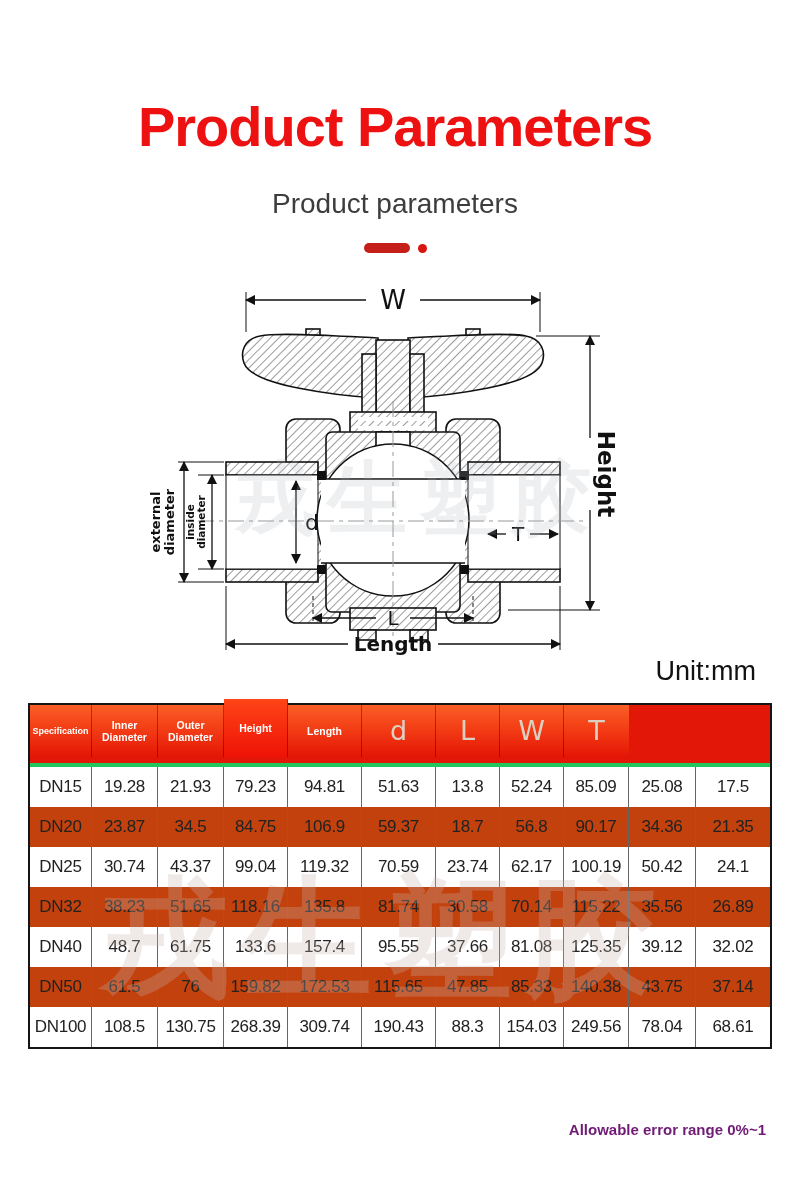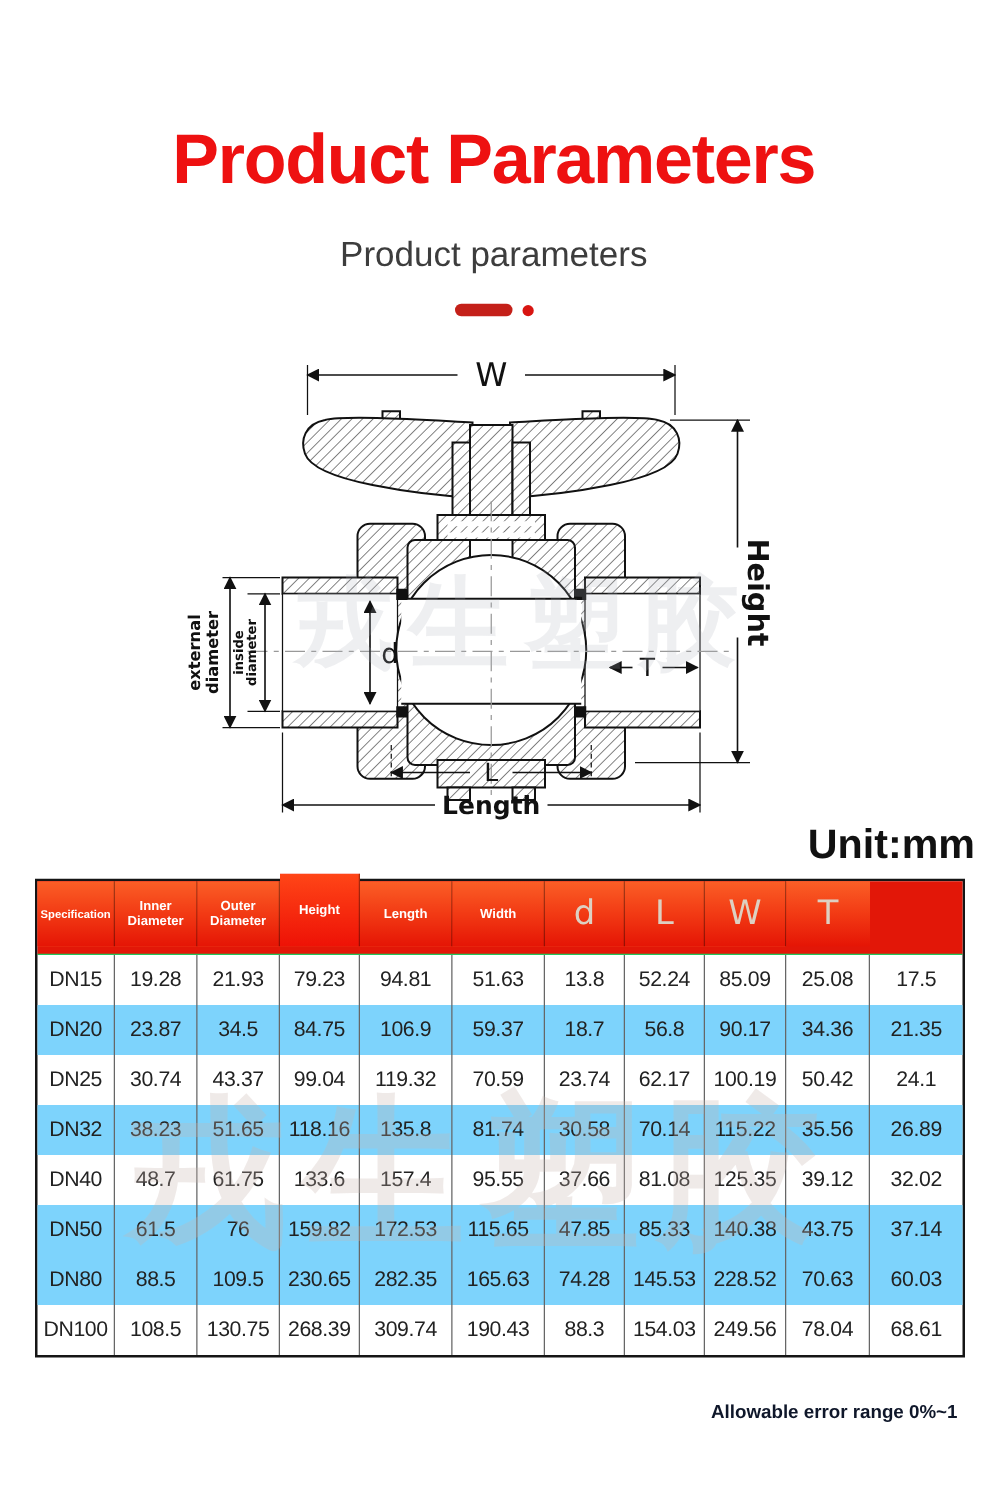--- a/index.html
+++ b/index.html
@@ -22,7 +22,7 @@
   .wm-table{top:852px;left:100px;font-size:130px;letter-spacing:12px;color:#c9b6b0;opacity:.28;}
 
   .unit-label{position:absolute;top:656px;left:0;width:756px;text-align:right;
-    font-size:33px;font-weight:700;color:#111;padding-left:24px;}
+    font-size:27px;font-weight:400;color:#111;}
 
   .ptable{position:absolute;top:703px;left:28px;width:740px;border:2px solid #151515;
     background:#fff;z-index:2;}

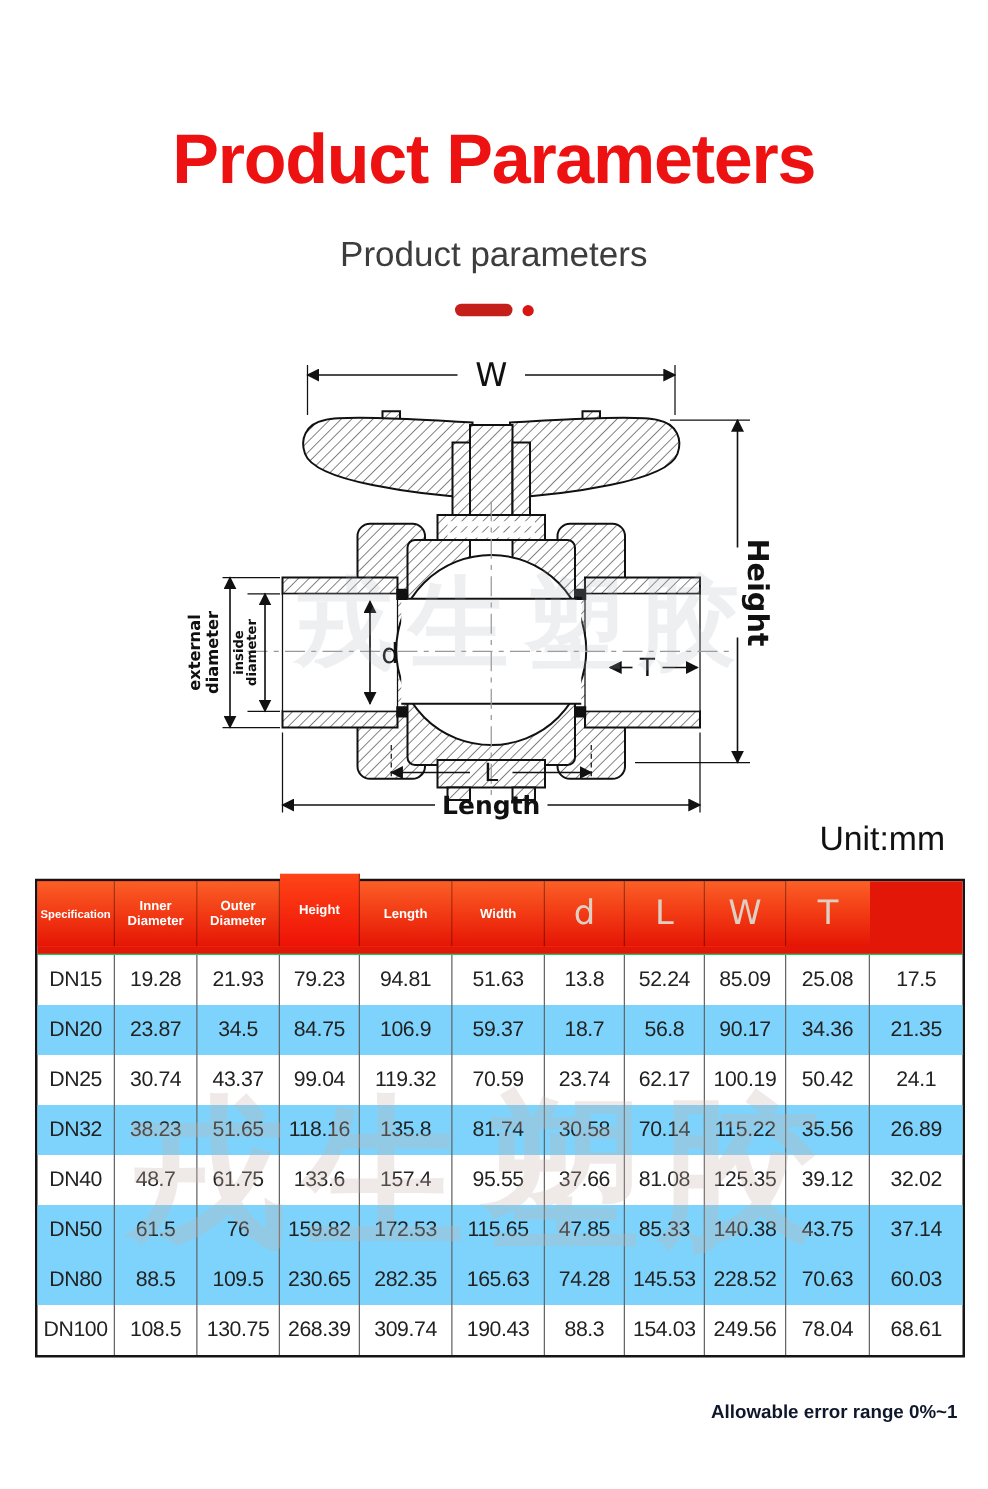--- a/index.html
+++ b/index.html
@@ -28,7 +28,7 @@
     background:#fff;z-index:2;}
   .hrow,.trow{display:grid;
     grid-template-columns:62fr 66fr 66fr 64fr 74fr 74fr 64fr 64fr 65fr 67fr 74fr;}
-  .hrow{border-bottom:1px solid #22c55e;background:#e21708;}
+  .hrow{border-bottom:4px solid #22c55e;background:#e21708;}
   .hcell{height:52px;display:flex;align-items:center;justify-content:center;text-align:center;
     color:#fff;font-weight:700;font-size:10.5px;line-height:1.15;
     background:linear-gradient(180deg,#fb5f26 0%,#f23a14 50%,#e51505 100%);

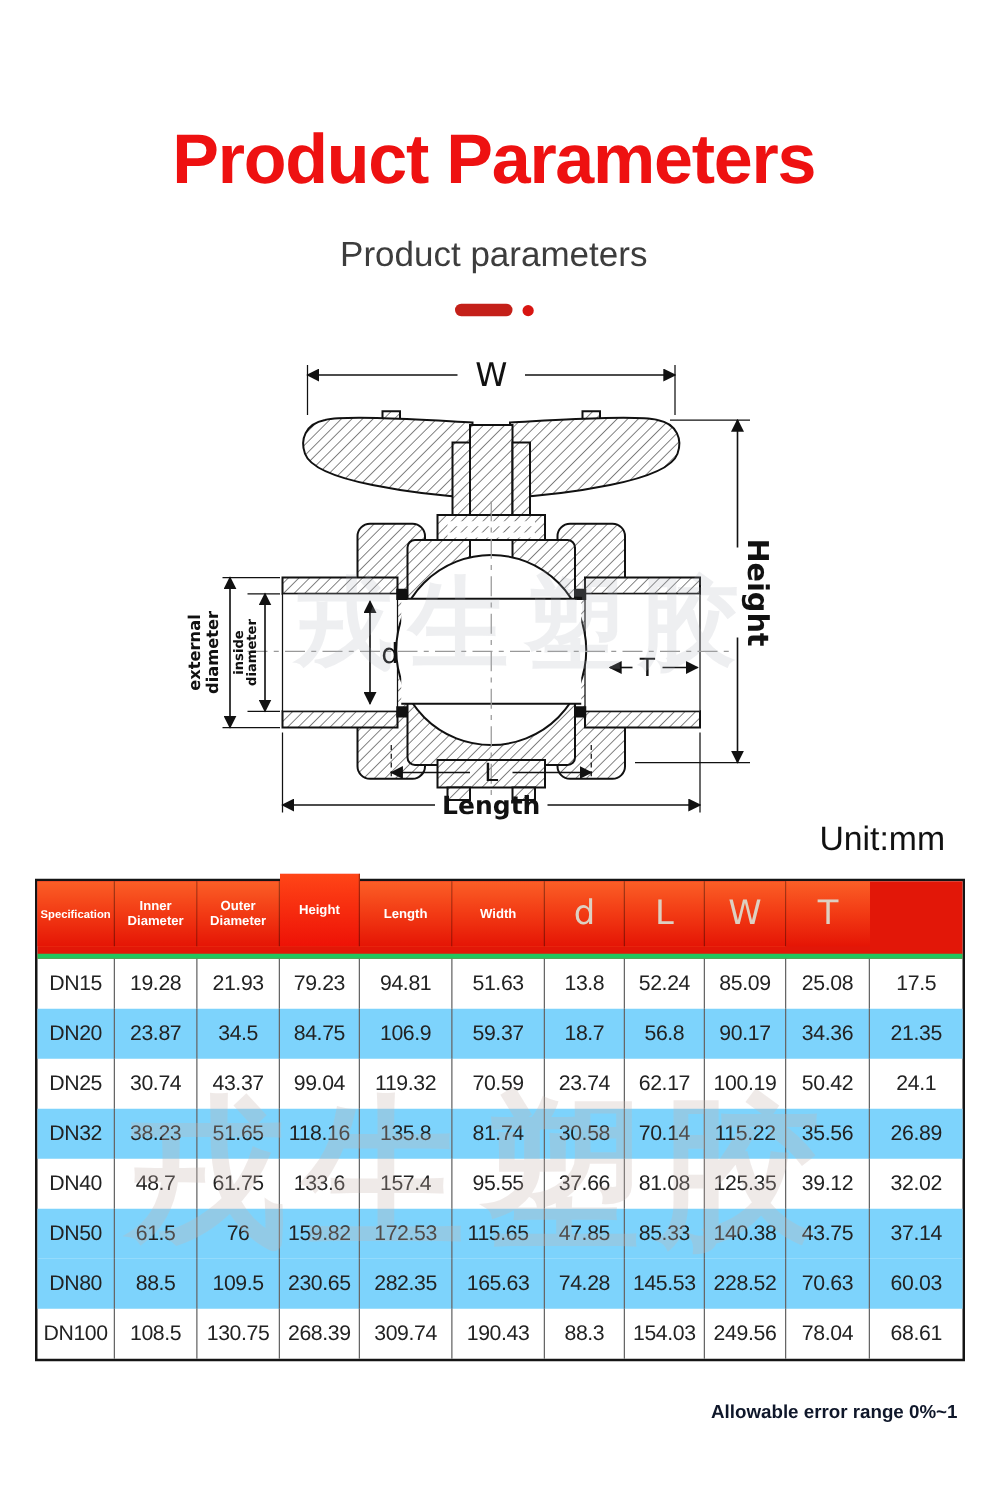--- a/index.html
+++ b/index.html
@@ -177,7 +177,6 @@
         <div class="hcell">Outer Diameter</div>
         <div class="hcell raised">Height</div>
         <div class="hcell">Length</div>
-        <div class="hcell">Width</div>
         <div class="hcell big">d</div>
         <div class="hcell big">L</div>
         <div class="hcell big">W</div>

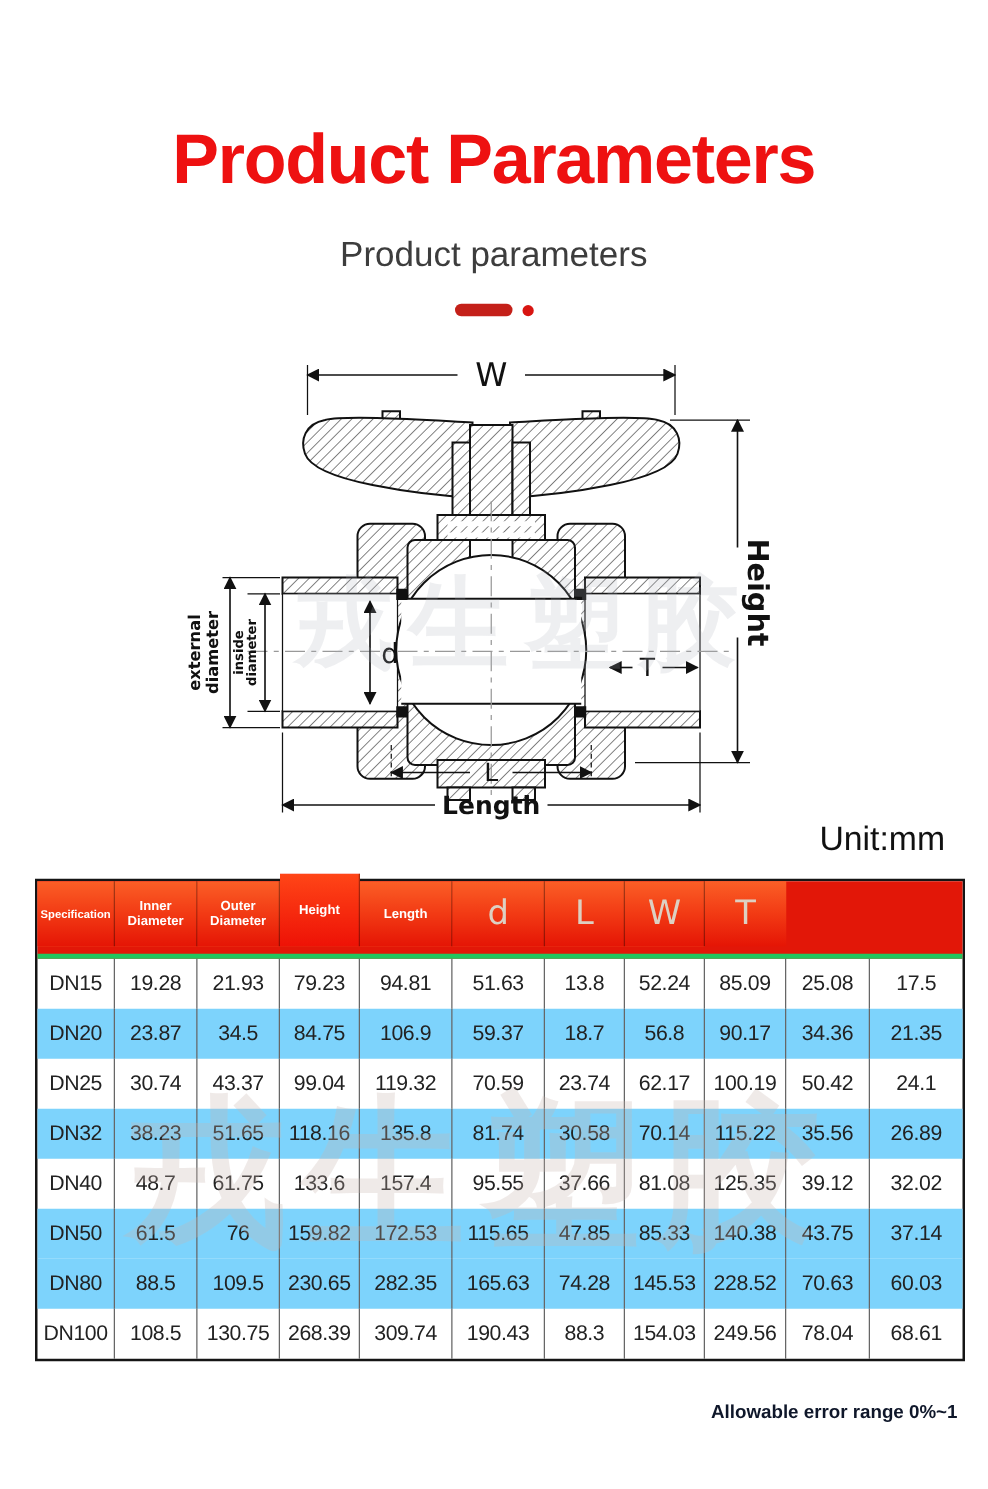--- a/index.html
+++ b/index.html
@@ -42,7 +42,7 @@
     font-size:17px;color:#222;letter-spacing:-0.3px;border-right:1px solid #666;
     box-sizing:border-box;}
   .tcell:last-child{border-right:none;}
-  .trow.alt{background:#7dd3fc;}
+  .trow.alt{background:#c2410c;}
 
   .footer-note{position:absolute;top:1121px;left:0;width:766px;text-align:right;
     font-size:15px;font-weight:700;color:#0f172a;}

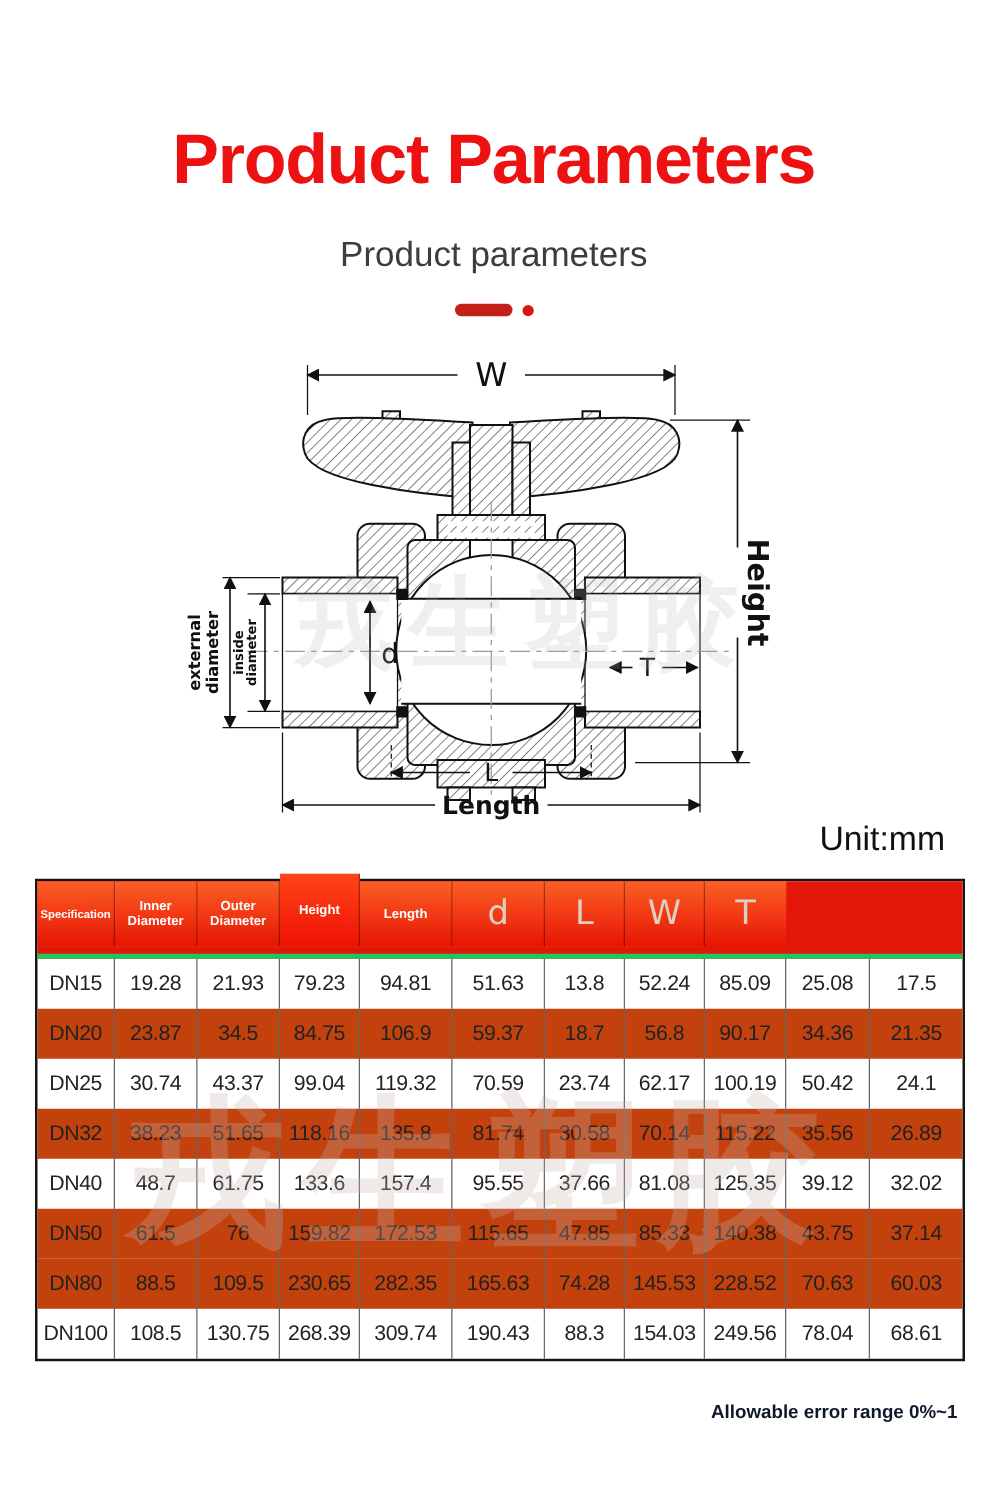--- a/index.html
+++ b/index.html
@@ -261,19 +261,6 @@
           <div class="tcell">43.75</div>
           <div class="tcell">37.14</div>
         </div>
-        <div class="trow alt">
-          <div class="tcell spec">DN80</div>
-          <div class="tcell">88.5</div>
-          <div class="tcell">109.5</div>
-          <div class="tcell">230.65</div>
-          <div class="tcell">282.35</div>
-          <div class="tcell">165.63</div>
-          <div class="tcell">74.28</div>
-          <div class="tcell">145.53</div>
-          <div class="tcell">228.52</div>
-          <div class="tcell">70.63</div>
-          <div class="tcell">60.03</div>
-        </div>
         <div class="trow">
           <div class="tcell spec">DN100</div>
           <div class="tcell">108.5</div>

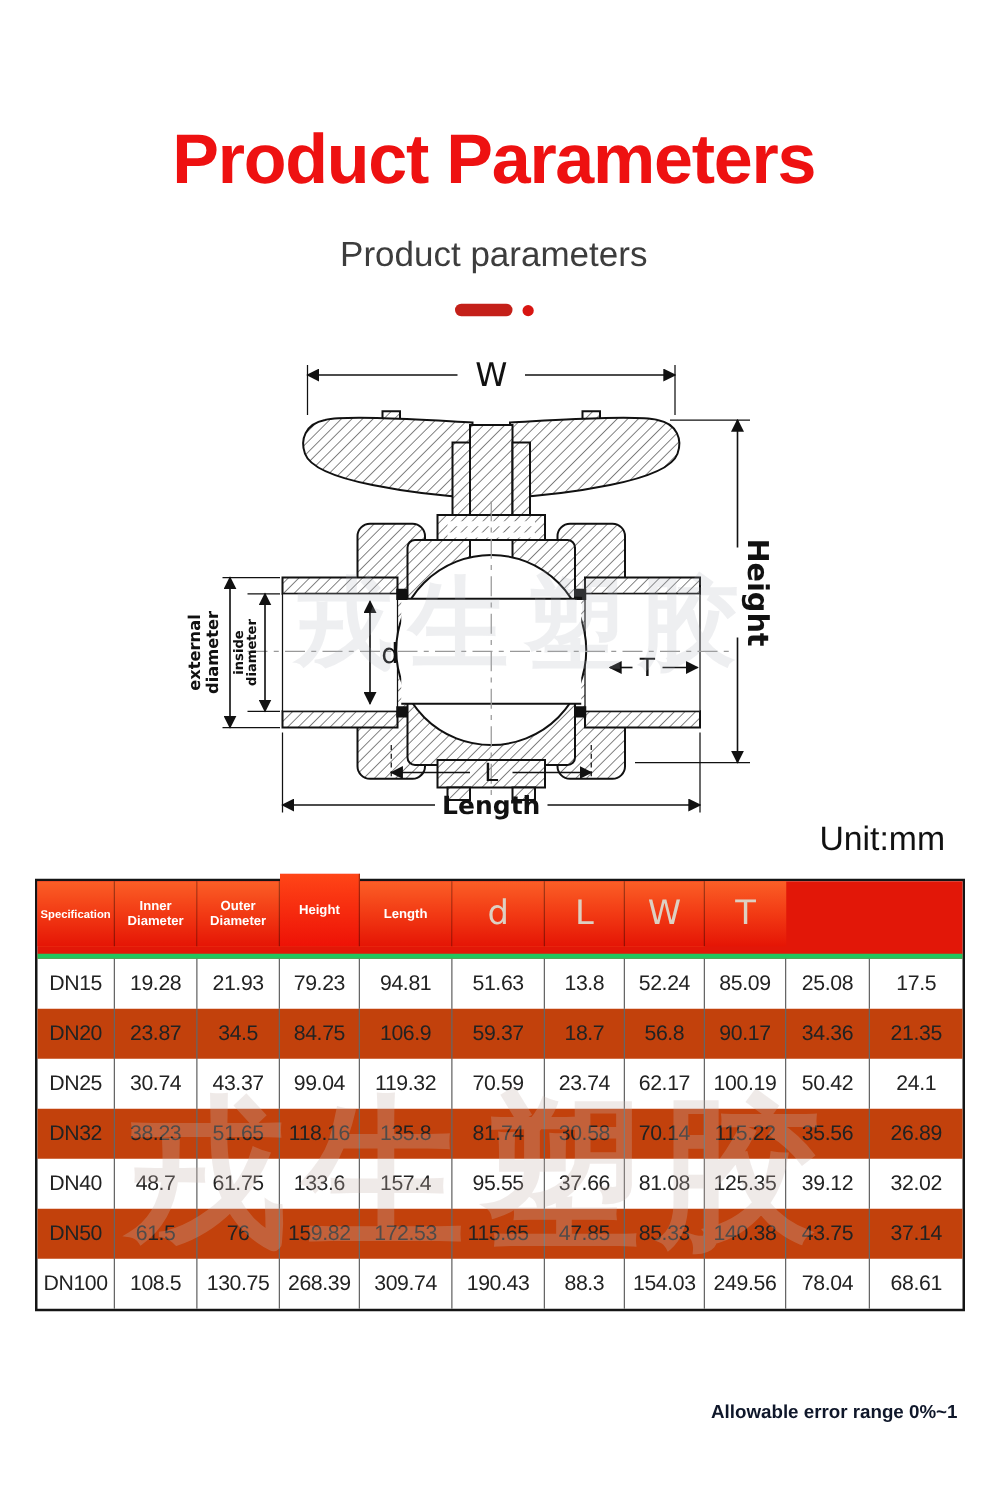--- a/index.html
+++ b/index.html
@@ -45,7 +45,7 @@
   .trow.alt{background:#c2410c;}
 
   .footer-note{position:absolute;top:1121px;left:0;width:766px;text-align:right;
-    font-size:15px;font-weight:700;color:#0f172a;}
+    font-size:15px;font-weight:700;color:#701a75;}
 
   .dim{stroke:#111;stroke-width:1.3;fill:none;}
   .ext{stroke:#111;stroke-width:1;fill:none;}

